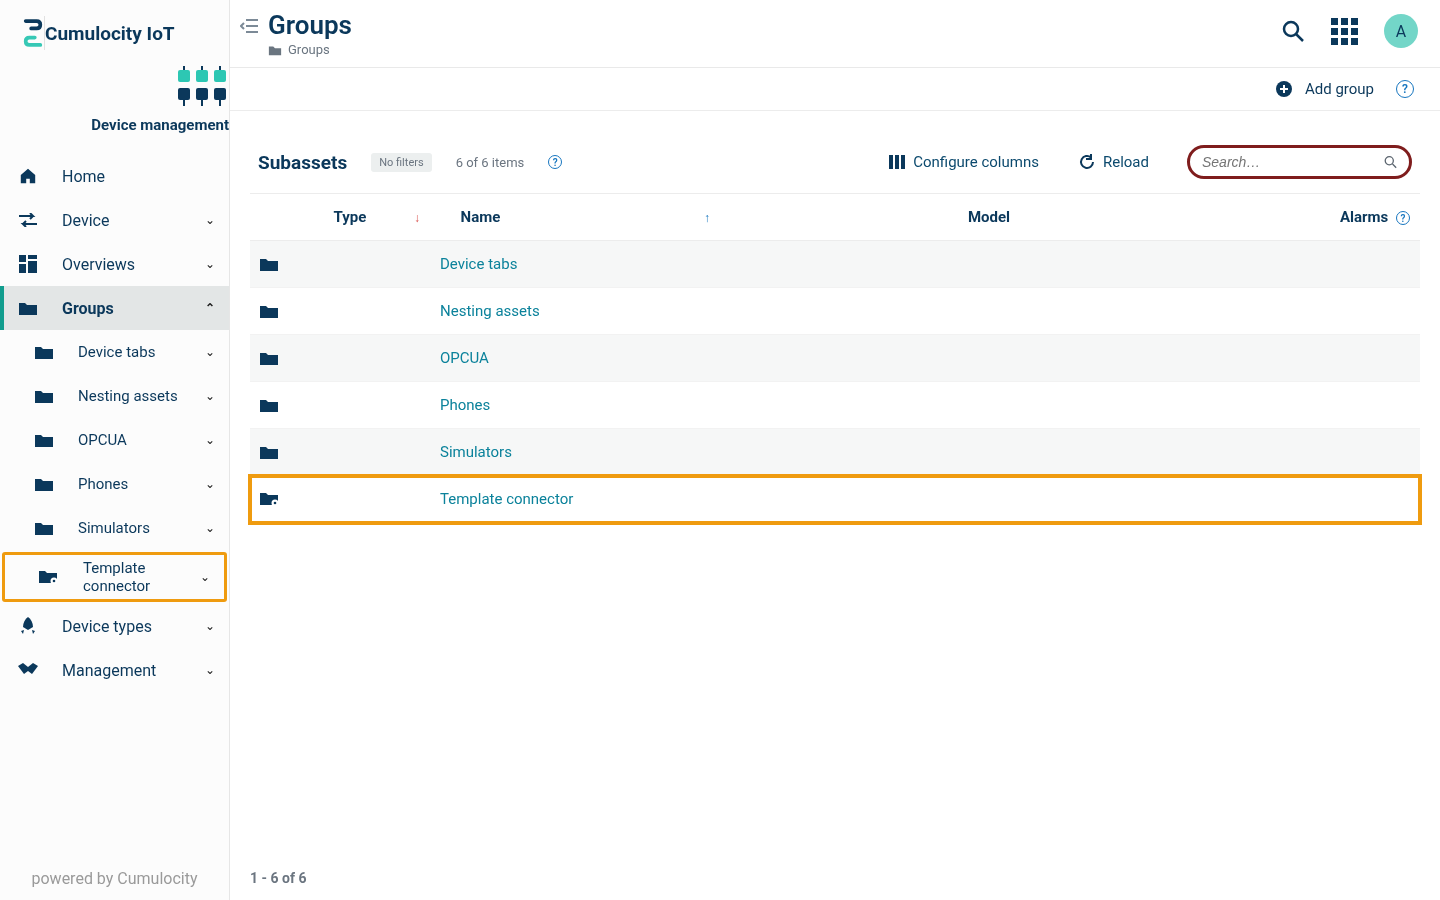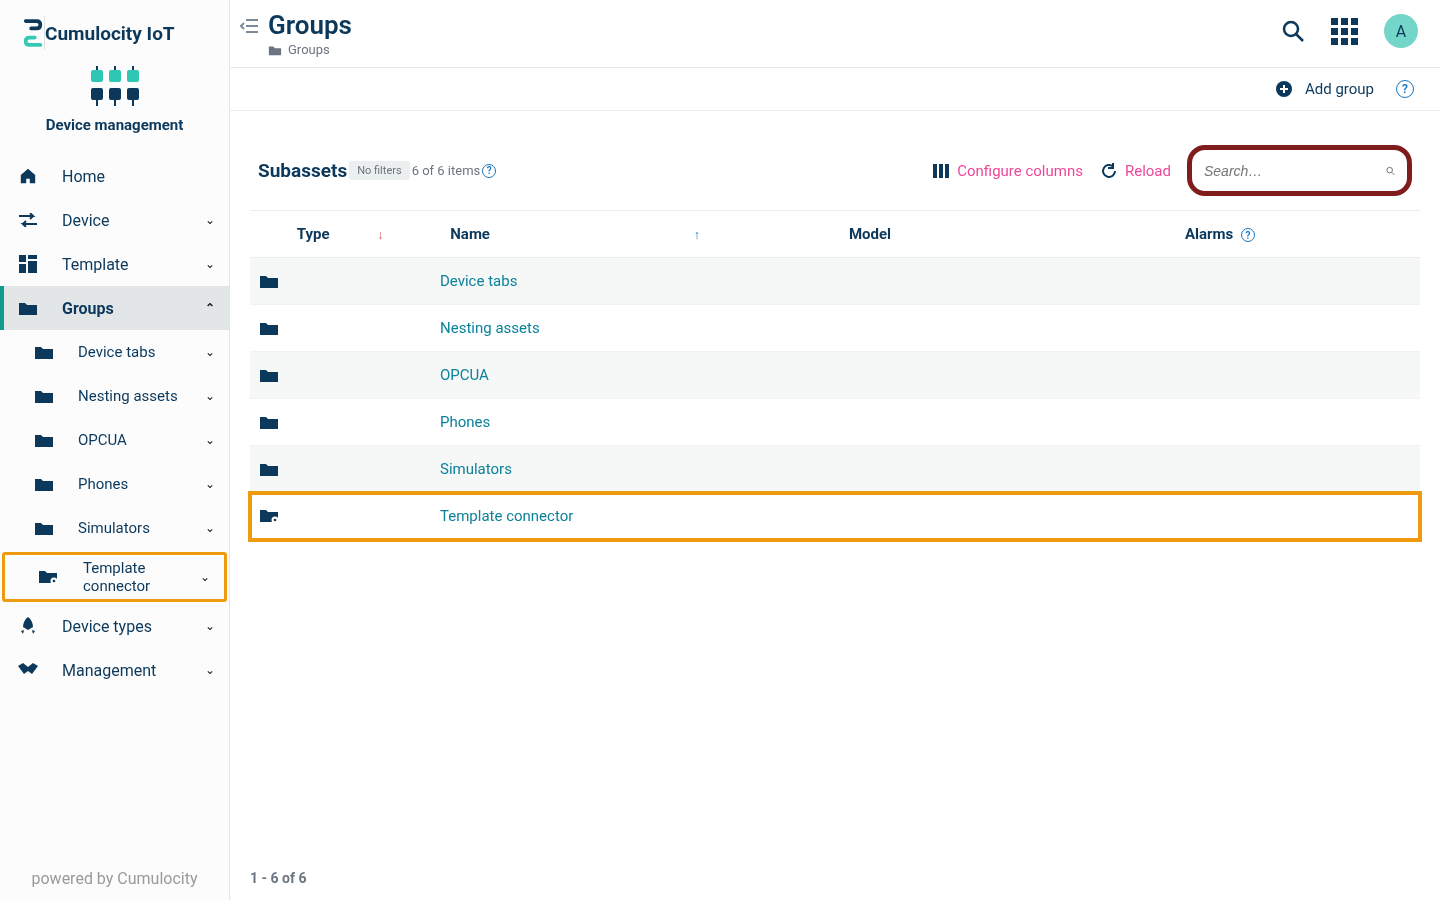--- a/index.html
+++ b/index.html
@@ -12,7 +12,7 @@
 .brand-sep { width:1px; height:34px; background:#e1e1e1; }
 .brand-text { font-weight:700; font-size:19px; color:#0b385b; }
 .brand-logo svg { width:22px; height:30px; }
-.module { text-align:center; margin-top:6px; padding-bottom:10px; }
+.module { text-align:right; margin-top:6px; padding-bottom:10px; }
 .module-icon { display:inline-block; }
 .module-label { font-weight:700; font-size:15px; color:#0b385b; margin-top:6px; }
 .nav { margin-top:10px; }

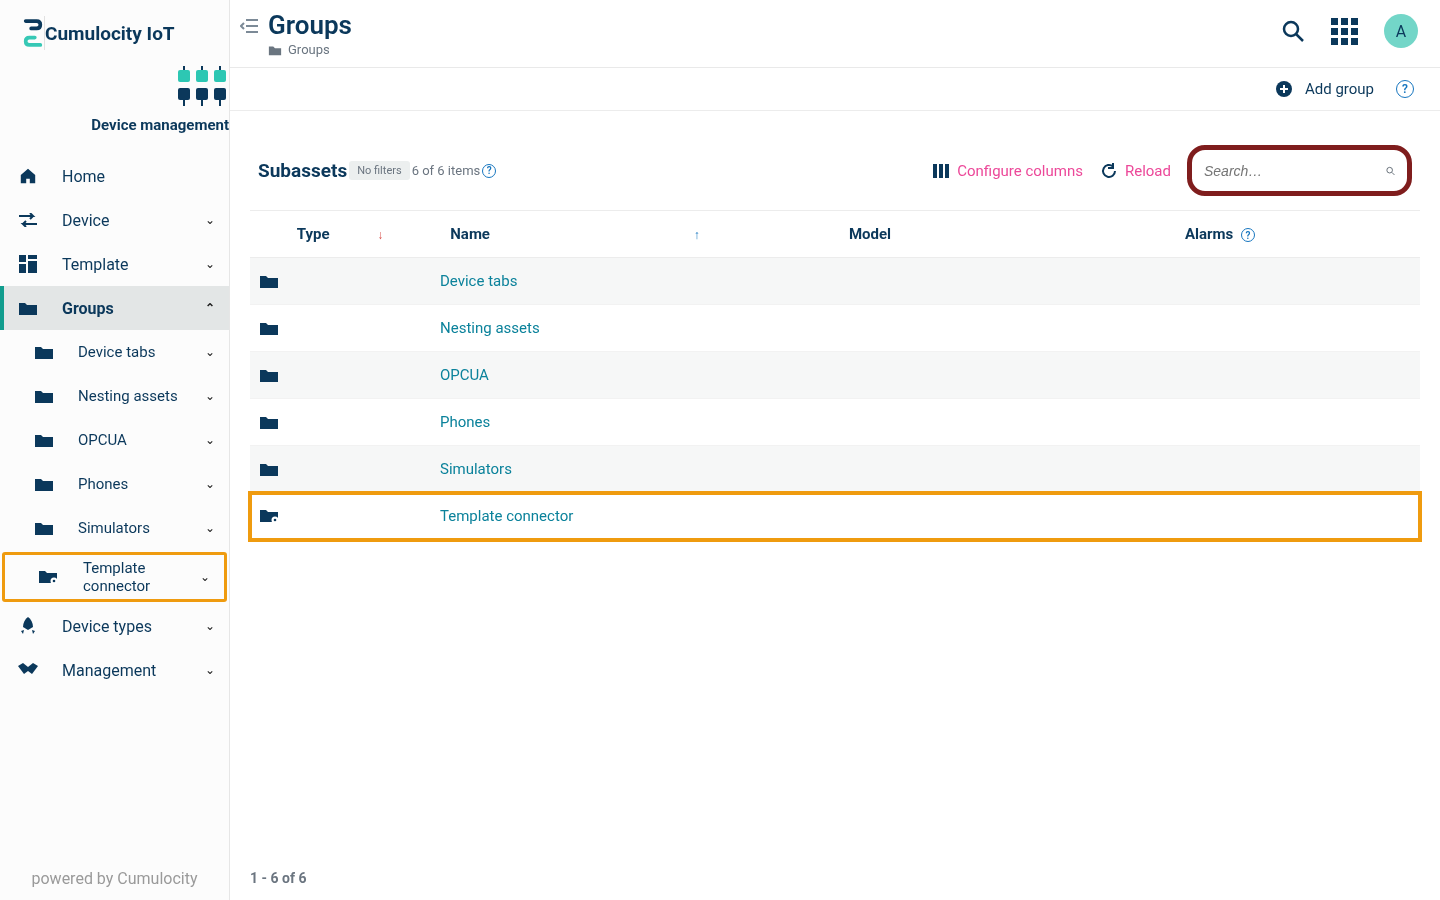--- a/index.html
+++ b/index.html
@@ -44,7 +44,7 @@
 
 .content { padding:20px 14px 0 14px; flex:1; overflow:auto; position:relative; }
 .panel { margin:0 6px; }
-.panel-head { display:flex; align-items:center; gap:2px; padding:14px 8px; border-bottom:1px solid #ececec; }
+.panel-head { display:flex; align-items:center; gap:24px; padding:14px 8px; border-bottom:1px solid #ececec; }
 .panel-title { font-size:19px; font-weight:700; color:#0b385b; }
 .pill { background:#ecefef; color:#6b7580; font-size:11px; padding:3px 8px; border-radius:3px; }
 .count-txt { color:#6b7580; font-size:13px; }

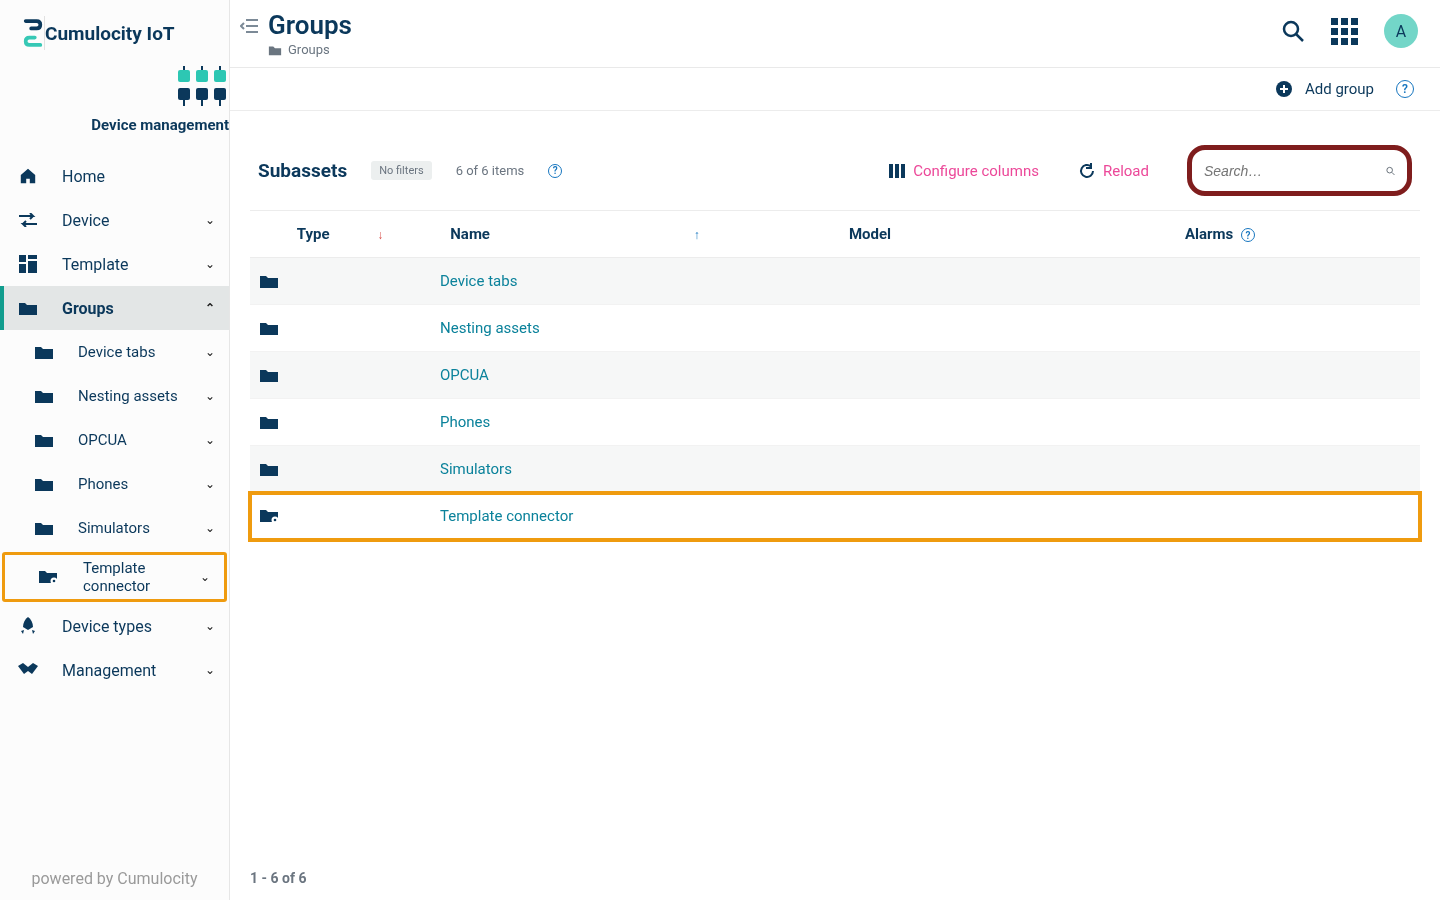--- a/index.html
+++ b/index.html
@@ -50,7 +50,7 @@
 .count-txt { color:#6b7580; font-size:13px; }
 .mini-help { width:14px; height:14px; border:1.2px solid #1776bf; color:#1776bf; border-radius:50%; display:flex; align-items:center; justify-content:center; font-size:10px; font-weight:600; }
 .panel-head .spacer { flex:1; }
-.tool { display:flex; align-items:center; gap:8px; color:#ec4899; font-size:15px; cursor:pointer; }
+.tool { display:flex; align-items:center; gap:8px; color:#0c4a6e; font-size:15px; cursor:pointer; }
 .searchbox { border:5px solid #7f1d1d; border-radius:18px; height:51px; display:flex; align-items:center; padding:0 12px; width:225px; margin-left:14px; }
 .searchbox input { border:none; outline:none; flex:1; font-size:14px; font-style:italic; color:#7b8896; background:transparent; }
 

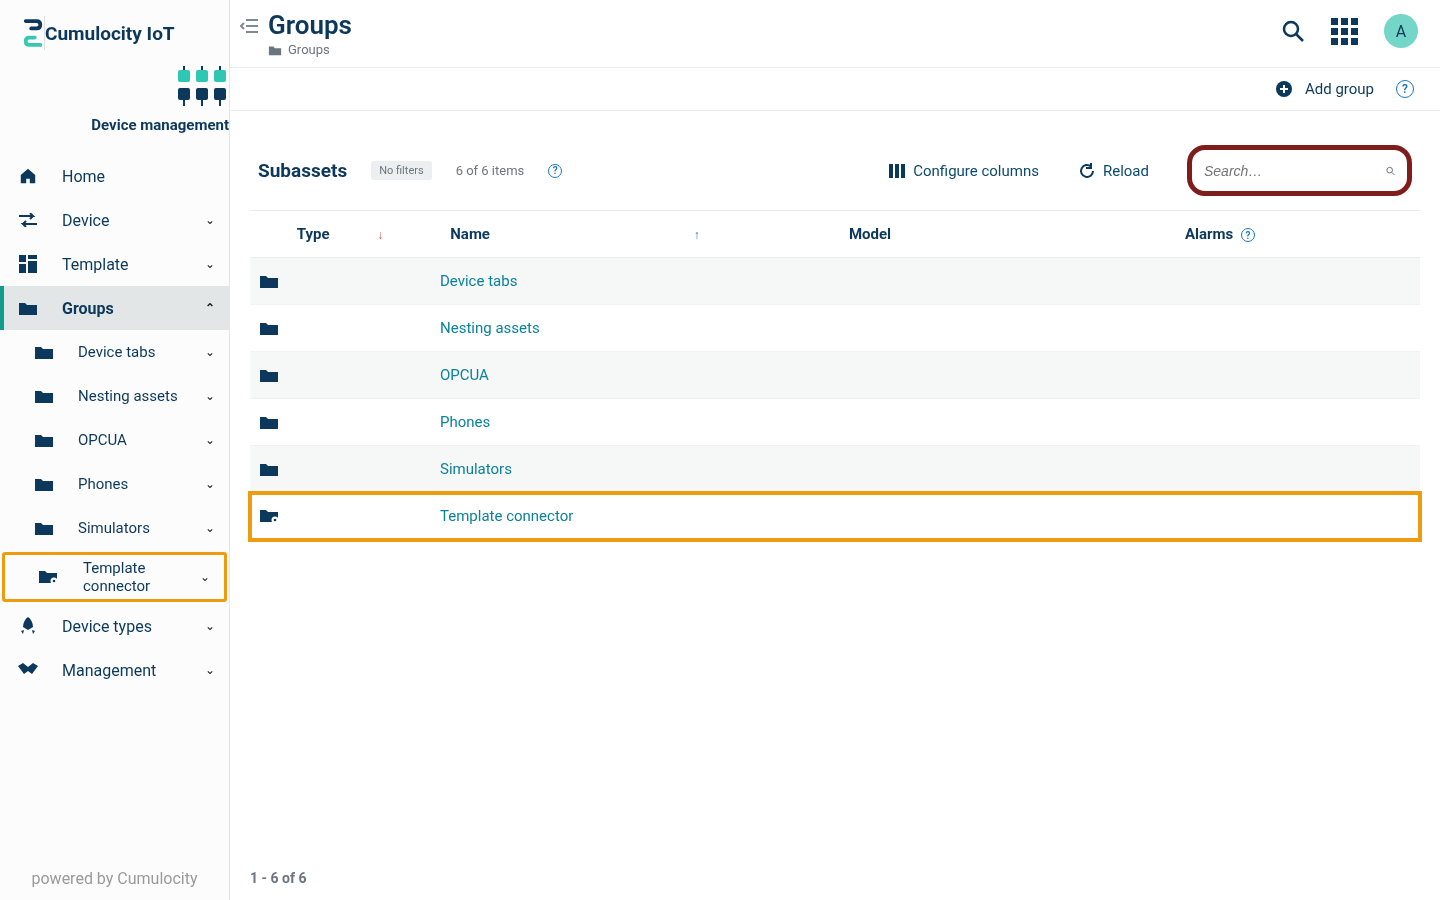--- a/index.html
+++ b/index.html
@@ -51,7 +51,7 @@
 .mini-help { width:14px; height:14px; border:1.2px solid #1776bf; color:#1776bf; border-radius:50%; display:flex; align-items:center; justify-content:center; font-size:10px; font-weight:600; }
 .panel-head .spacer { flex:1; }
 .tool { display:flex; align-items:center; gap:8px; color:#0c4a6e; font-size:15px; cursor:pointer; }
-.searchbox { border:5px solid #7f1d1d; border-radius:18px; height:51px; display:flex; align-items:center; padding:0 12px; width:225px; margin-left:14px; }
+.searchbox { border:3px solid #7f1d1d; border-radius:18px; height:34px; display:flex; align-items:center; padding:0 12px; width:225px; margin-left:14px; }
 .searchbox input { border:none; outline:none; flex:1; font-size:14px; font-style:italic; color:#7b8896; background:transparent; }
 
 table.grid { width:100%; border-collapse:collapse; }

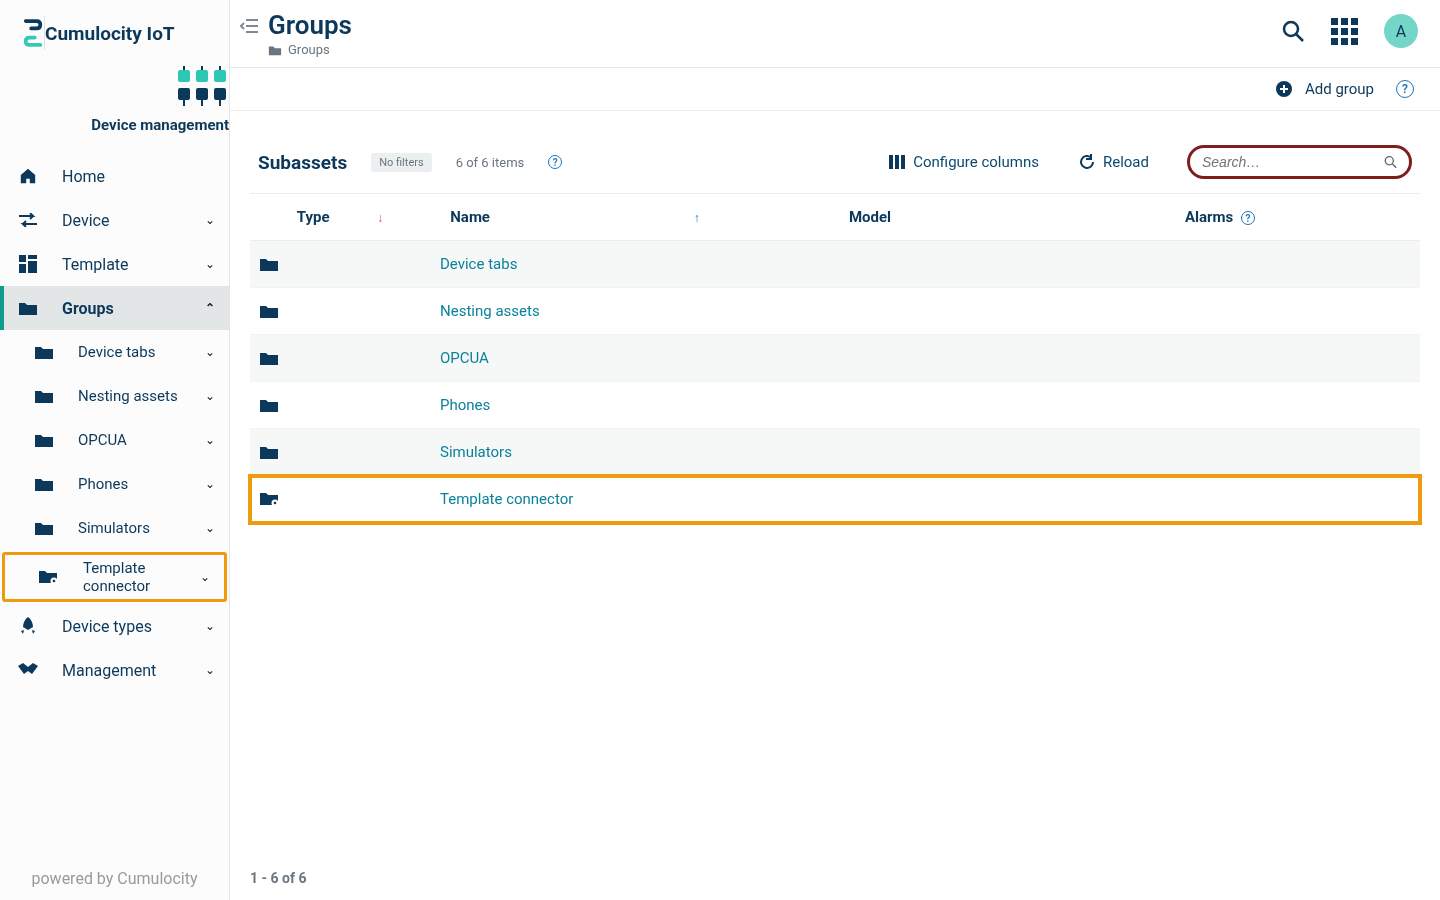--- a/index.html
+++ b/index.html
@@ -55,7 +55,7 @@
 .searchbox input { border:none; outline:none; flex:1; font-size:14px; font-style:italic; color:#7b8896; background:transparent; }
 
 table.grid { width:100%; border-collapse:collapse; }
-.grid th { text-align:center; font-size:15px; font-weight:700; color:#0b385b; padding:14px 10px; border-bottom:1px solid #ececec; }
+.grid th { text-align:right; font-size:15px; font-weight:700; color:#0b385b; padding:14px 10px; border-bottom:1px solid #ececec; }
 .grid td { padding:14px 10px; border-bottom:1px solid #f2f2f2; font-size:15px; }
 .grid tbody tr:nth-child(odd){ background:#f6f7f7; }
 .grid a.rowlink { color:#0b829b; text-decoration:none; }

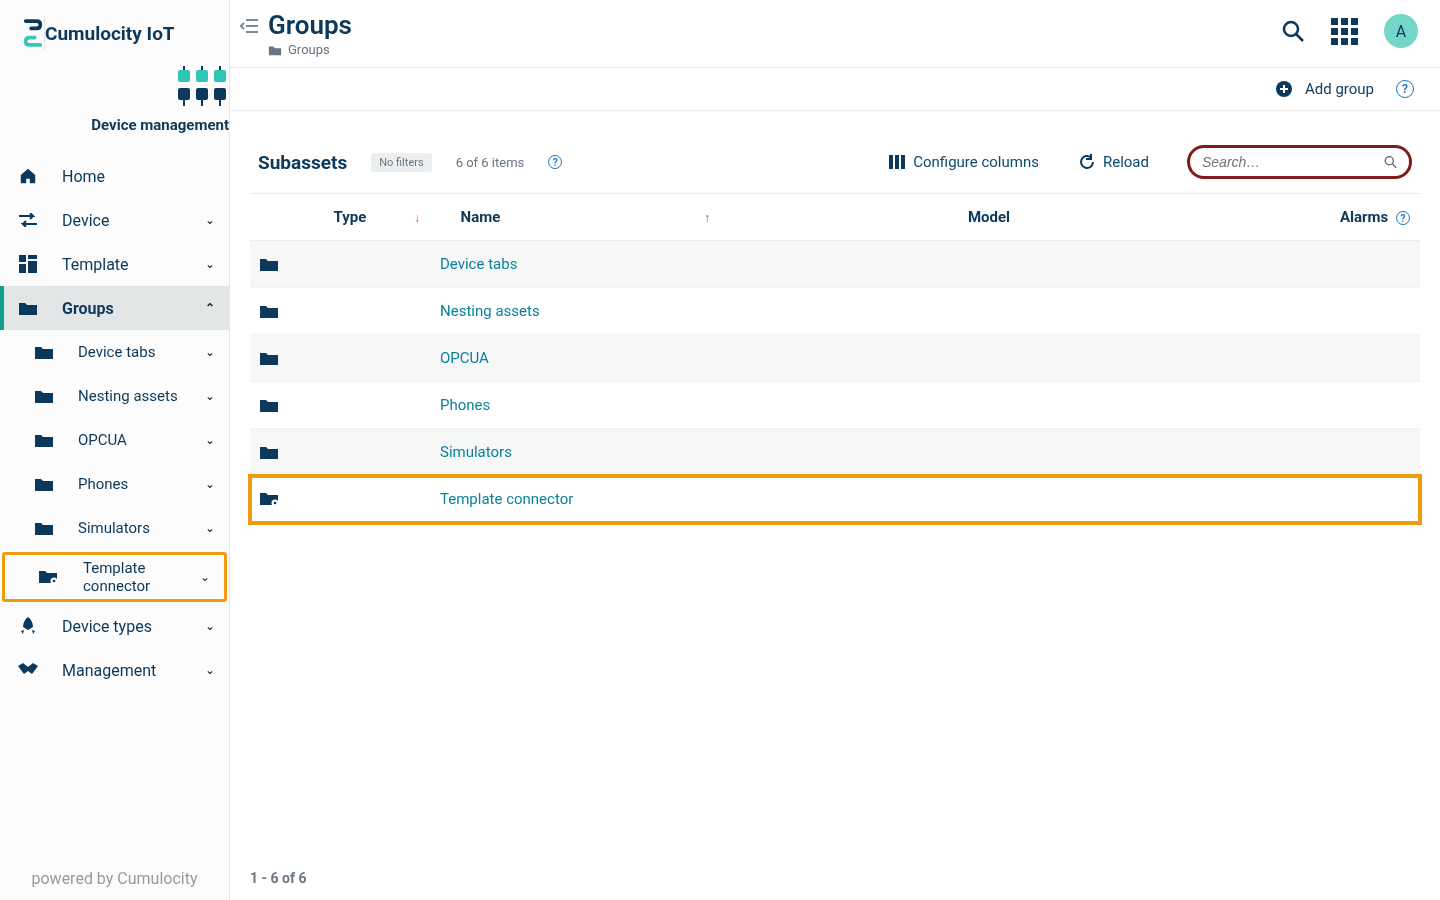--- a/index.html
+++ b/index.html
@@ -138,7 +138,7 @@
               <rect x="0" y="9" width="7" height="9" fill="#0b385b"></rect>
             </svg>
           </span>
-          <span>Template</span>
+          <span>Overviews</span>
           <span class="chev">⌄</span>
         </div>
         <div class="nav-item active">

